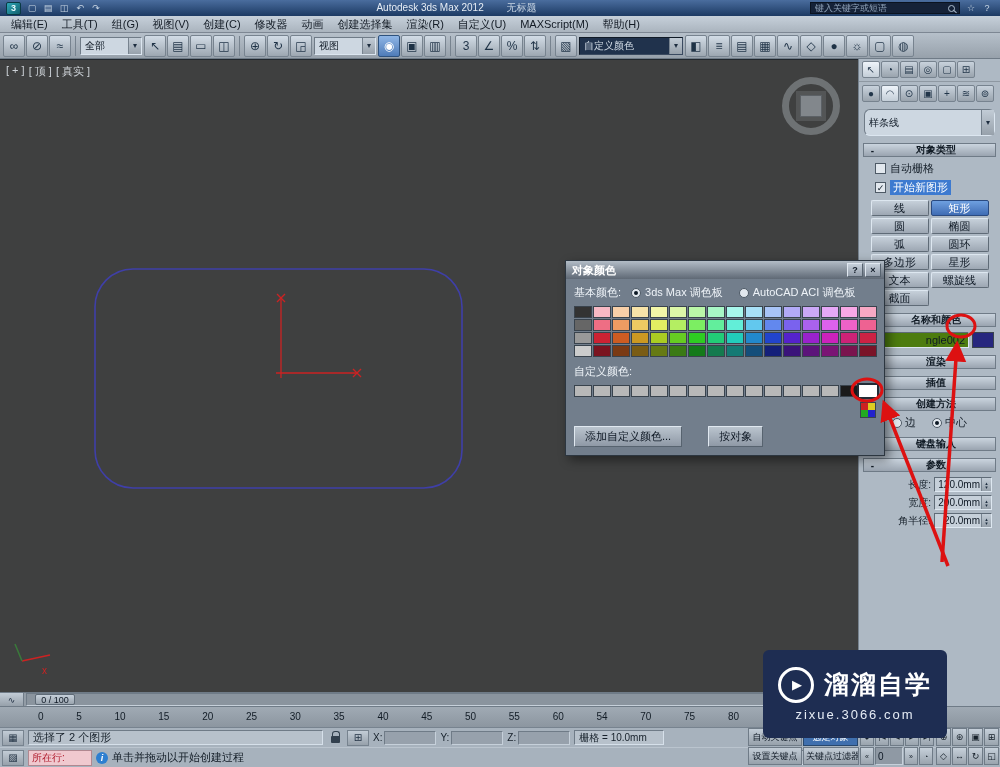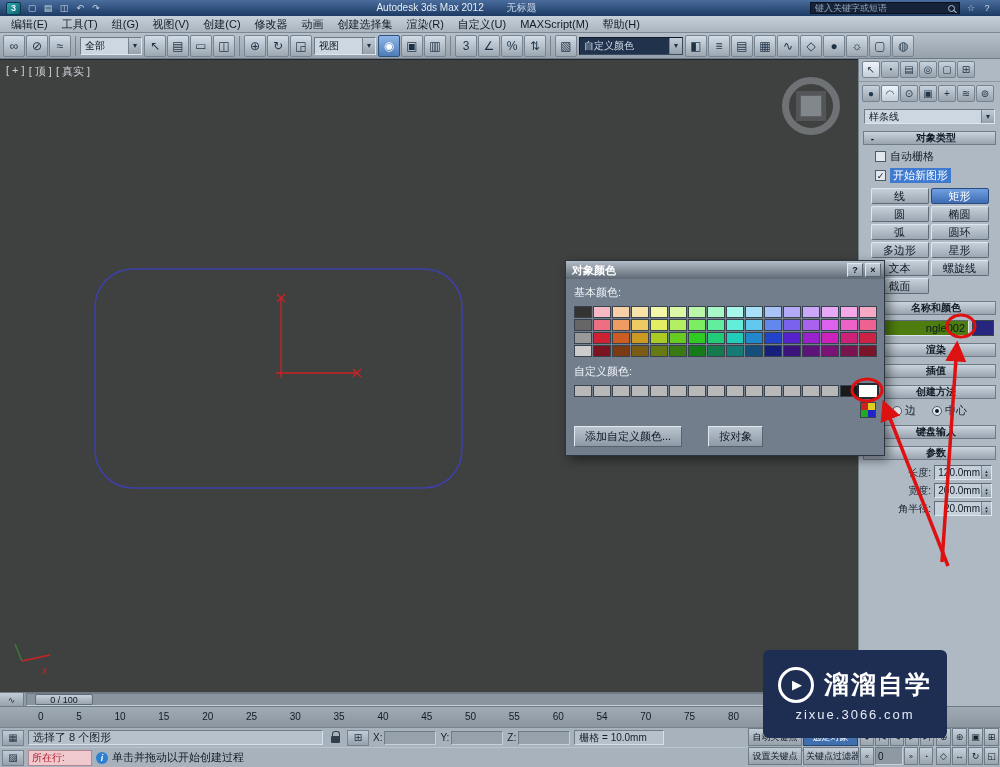--- a/index.html
+++ b/index.html
@@ -45,7 +45,7 @@
 .cp-tabs.cats{margin-top:3px;border-top:1px solid #8e98a2;padding-top:3px;}
 .cp-tab{width:18px;height:17px;border:1px solid #77838f;background:linear-gradient(#c8d2dc,#9aa4ae);display:flex;align-items:center;justify-content:center;font-size:10px;color:#22364a;border-radius:2px;}
 .cp-tab[data-active="true"]{background:linear-gradient(#eef4fa,#c4ced8);}
-.cp-drop{margin:7px 5px 0;height:15px;}
+.cp-drop{margin:7px 5px 0;height:27px;border-radius:6px;}
 .rollout{margin:7px 4px 0;height:14px;background:linear-gradient(#cad4de,#9aa4b0);border:1px solid #6f7b87;display:flex;align-items:center;gap:4px;padding:0 4px;font-weight:bold;font-size:10px;color:#101a24;}
 .rollout .rmark{width:9px;text-align:center;}
 .rollout .rlabel{flex:1;text-align:center;}

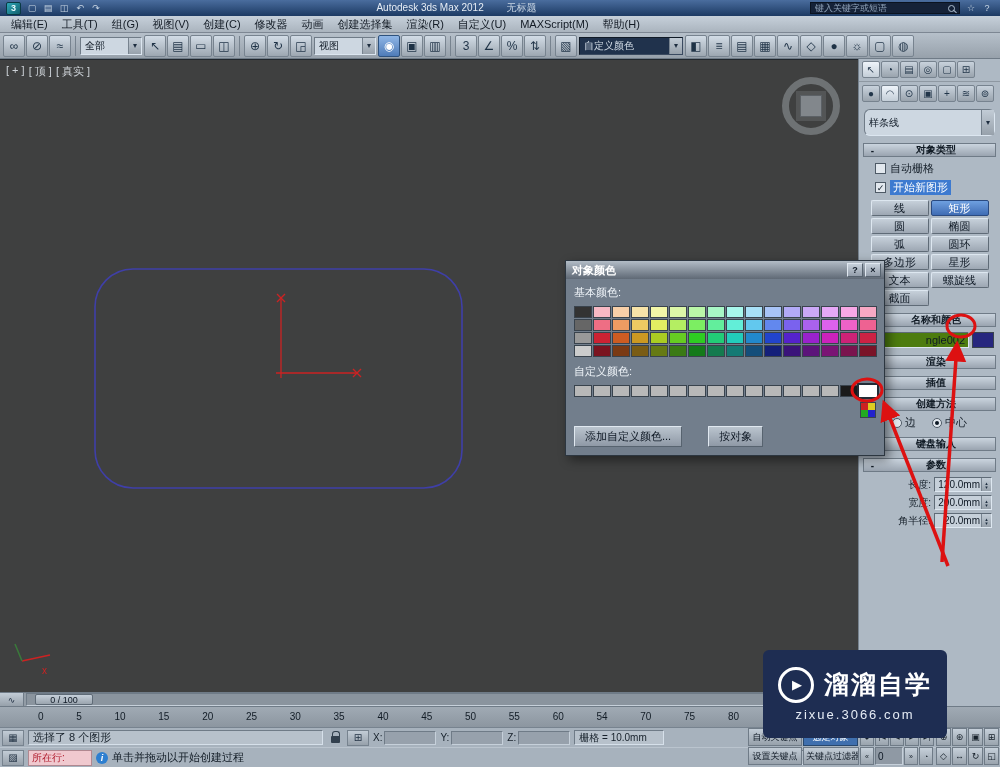--- a/index.html
+++ b/index.html
@@ -519,6 +519,17 @@
   <div class="dlg-body">
     <div class="dlg-row1">
       <span class="dlg-label">基本颜色:</span>
+      <div class="pal-opts">
+
+      <label class="pal-opt" data-selected="true">
+          <span class="radio"></span>
+          <span>3ds Max 调色板</span>
+        </label>
+          <label class="pal-opt">
+          <span class="radio"></span>
+          <span>AutoCAD ACI 调色板</span>
+        </label>
+        </div>
     </div>
     <div class="swatch-grid">
 

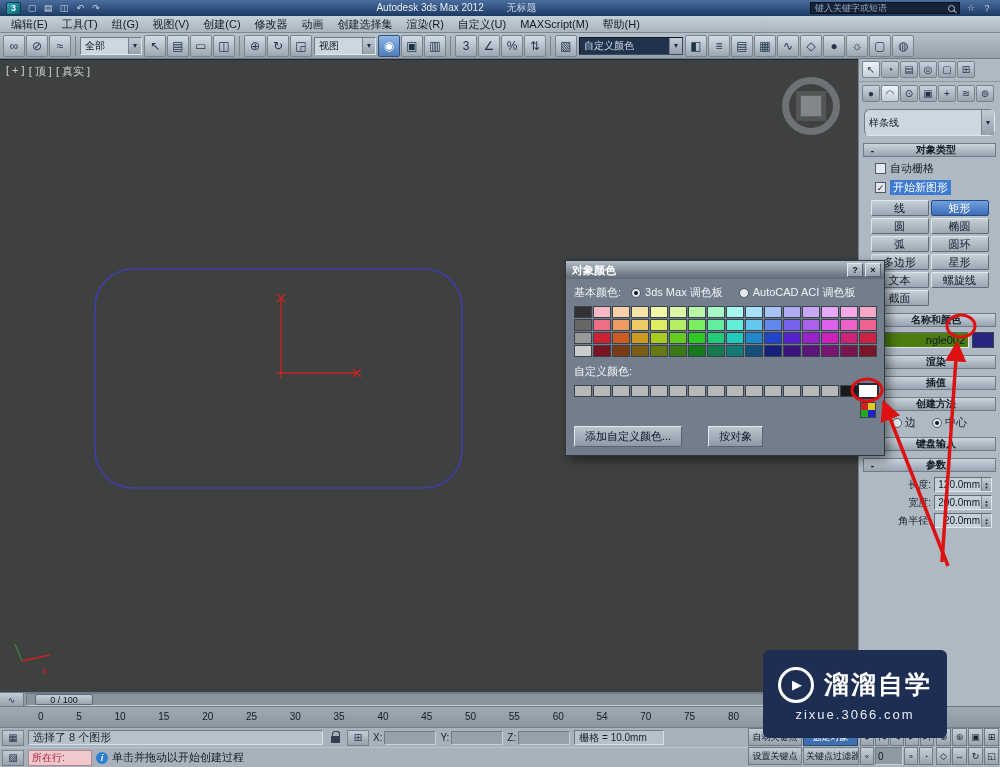--- a/index.html
+++ b/index.html
@@ -99,7 +99,7 @@
 #trackrow{position:absolute;left:0;top:692px;width:858px;height:14px;background:#929ca6;border-top:1px solid #6f7b87;display:flex;align-items:center;}
 .curve-btn{width:24px;height:13px;background:linear-gradient(#c2ccd6,#97a1ab);border-right:1px solid #6f7b87;display:flex;align-items:center;justify-content:center;font-size:9px;color:#1e2e40;}
 .track{flex:1;height:13px;position:relative;background:#8a949e;border:1px solid;border-color:#6f7b87 #c6d0da #c6d0da #6f7b87;margin:0 2px;}
-.slider{position:absolute;left:8px;top:0;width:58px;height:11px;background:linear-gradient(#c6d0da,#9aa4ae);border:1px solid #5f6b77;display:flex;align-items:center;justify-content:center;font-size:9px;border-radius:2px;color:#0e1824;}
+.slider{position:absolute;left:8px;top:0;width:40px;height:11px;background:linear-gradient(#c6d0da,#9aa4ae);border:1px solid #5f6b77;display:flex;align-items:center;justify-content:center;font-size:9px;border-radius:2px;color:#0e1824;}
 .track-arrows{display:flex;gap:1px;margin-right:2px;}
 .t-arr{width:12px;height:12px;display:flex;align-items:center;justify-content:center;font-size:7px;background:linear-gradient(#c2ccd6,#97a1ab);border:1px solid #6f7b87;color:#1e2e40;}
 #ruler{position:absolute;left:0;top:706px;width:1000px;height:21px;background:linear-gradient(#a0aab4,#8c96a0);border-top:1px solid #6f7b87;}

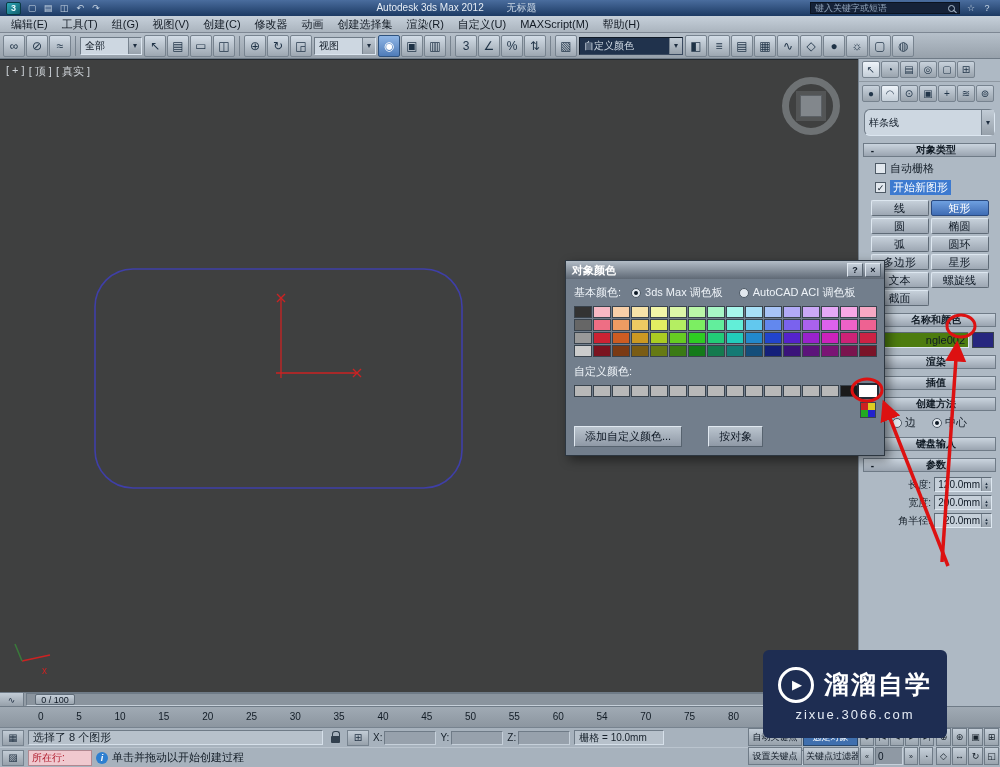--- a/index.html
+++ b/index.html
@@ -679,7 +679,7 @@
       <span>▦</span>
     </div>
   <div class="status-field">
-      <span>选择了 8 个图形</span>
+      <span>选择了 2 个图形</span>
     </div>
   <div class="lock-wrap">
       <span class="lock"></span>

